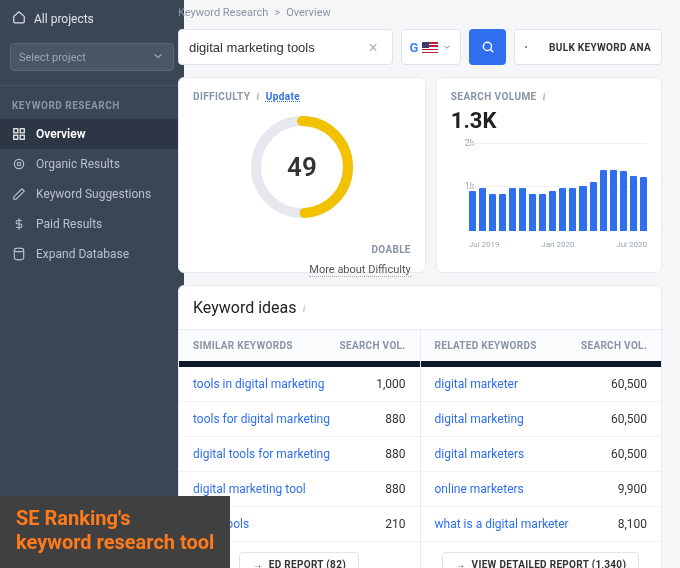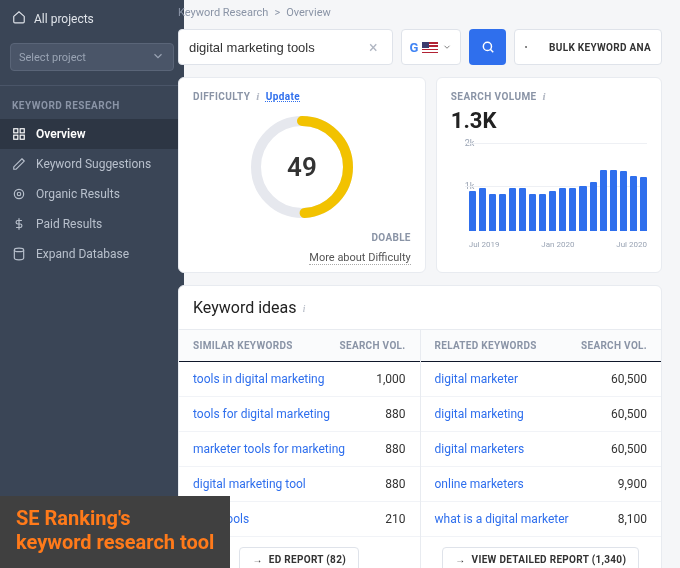--- a/index.html
+++ b/index.html
@@ -105,19 +105,19 @@
   <div class="nav-item">
     <span class="ic">
       <svg class="icon" viewBox="0 0 24 24" fill="none" stroke="currentColor" stroke-width="2">
-          <path d="M17 3l4 4L7 21H3v-4z"></path>
-        </svg>
-    </span>
-    <span>Keyword Suggestions</span>
-  </div>
-  <div class="nav-item">
-    <span class="ic">
-      <svg class="icon" viewBox="0 0 24 24" fill="none" stroke="currentColor" stroke-width="2">
           <circle cx="12" cy="12" r="8"></circle>
           <circle cx="12" cy="12" r="3"></circle>
         </svg>
     </span>
     <span>Organic Results</span>
+  </div>
+  <div class="nav-item">
+    <span class="ic">
+      <svg class="icon" viewBox="0 0 24 24" fill="none" stroke="currentColor" stroke-width="2">
+          <path d="M17 3l4 4L7 21H3v-4z"></path>
+        </svg>
+    </span>
+    <span>Keyword Suggestions</span>
   </div>
   <div class="nav-item">
     <span class="ic">

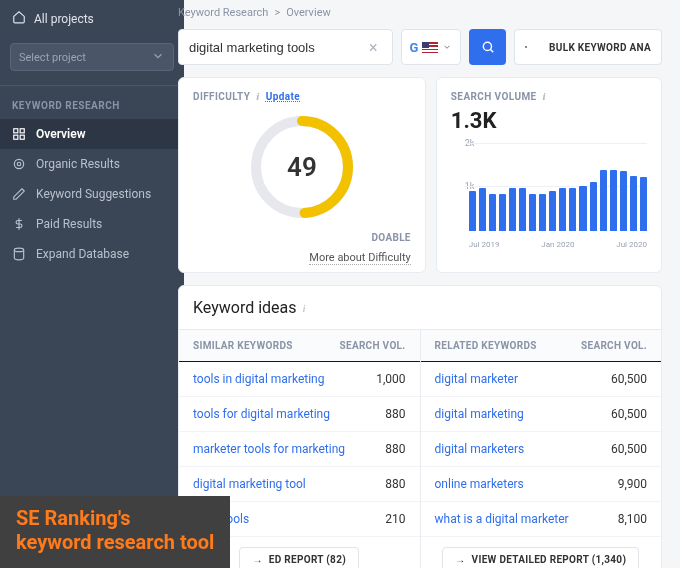--- a/index.html
+++ b/index.html
@@ -39,7 +39,7 @@
 .gauge { position: relative; width: 110px; height: 110px; margin: 10px auto 4px; }
 .gauge svg { transform: rotate(-90deg); }
 .gauge .score { position: absolute; inset: 0; display: flex; align-items: center; justify-content: center; font-size: 26px; font-weight: 600; color: #333; }
-.doable { font-size: 10px; font-weight: 700; letter-spacing: .3px; color: #8a94a6; text-align: center; margin-top: 6px; }
+.doable { font-size: 10px; font-weight: 700; letter-spacing: .3px; color: #8a94a6; text-align: center; margin-top: 18px; }
 .more-diff { font-size: 11px; color: #555; border-bottom: 1px dotted #aaa; cursor: pointer; margin-top: 8px; }
 
 .vol-header { display: flex; align-items: center; gap: 6px; }

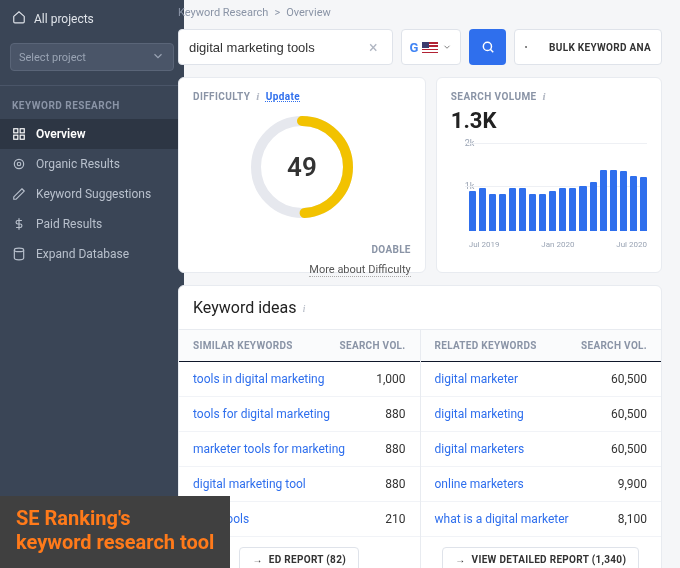--- a/index.html
+++ b/index.html
@@ -57,7 +57,7 @@
 .ideas-cols { display: flex; }
 .ideas-col { flex: 1; border-top: 1px solid #e8ebf0; }
 .ideas-col + .ideas-col { border-left: 1px solid #e8ebf0; }
-.col-header { display: flex; justify-content: space-between; padding: 10px 14px; font-size: 10px; font-weight: 700; letter-spacing: .3px; color: #8a94a6; border-bottom: 1px solid #0f172a; background: #fafbfc; }
+.col-header { display: flex; justify-content: space-between; padding: 10px 14px; font-size: 10px; font-weight: 700; letter-spacing: .3px; color: #8a94a6; border-bottom: 6px solid #0f172a; background: #fafbfc; }
 .row { display: flex; justify-content: space-between; padding: 10px 14px; font-size: 12px; border-bottom: 1px solid #f1f3f7; }
 .row a { color: #2f6fed; text-decoration: none; }
 .row .vol { color: #333; }

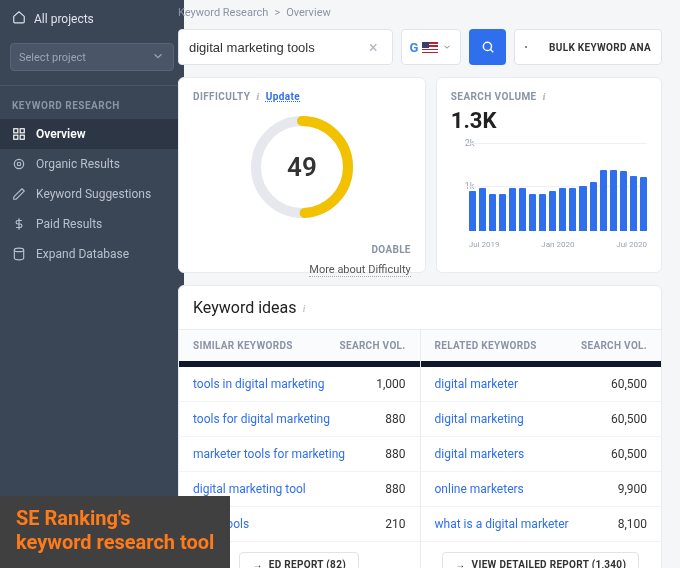--- a/index.html
+++ b/index.html
@@ -255,7 +255,7 @@
               <span class="vol">880</span>
             </div>
             <div class="row">
-              <a href="#">marketer tools for marketing</a>
+              <a href="#">digital tools for marketing</a>
               <span class="vol">880</span>
             </div>
             <div class="row">

